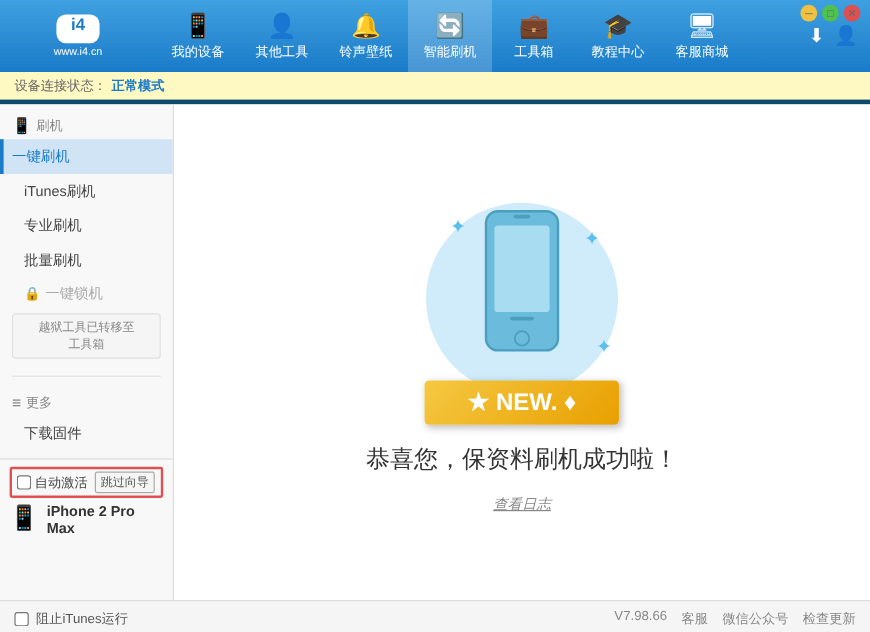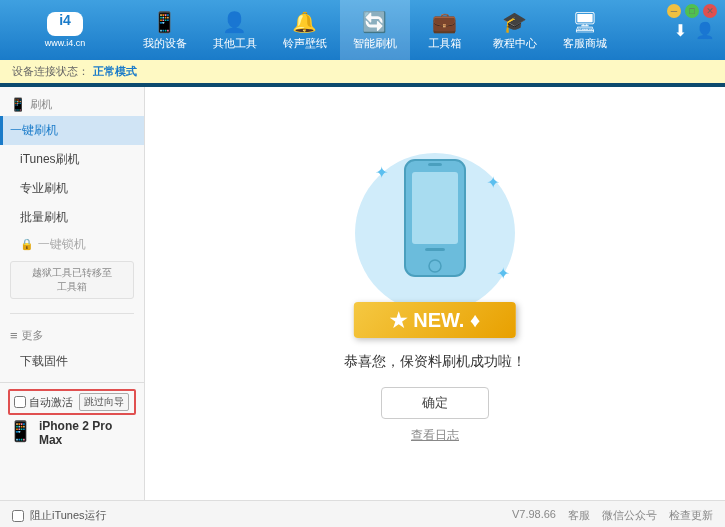--- a/index.html
+++ b/index.html
@@ -65,7 +65,7 @@
     .sparkle1 { top: 20px; left: 30px; }
     .sparkle2 { top: 30px; right: 25px; }
     .sparkle3 { bottom: 60px; right: 15px; }
-    .success-text { font-size: 14px; color: #333; margin-bottom: 16px; }
+    .success-text { font-size: 20px; color: #333; margin-bottom: 16px; }
     .confirm-btn { background: #fff; border: 1px solid #ccc; border-radius: 4px; padding: 6px 40px; font-size: 13px; cursor: pointer; color: #444; margin-bottom: 8px; }
     .view-log { font-size: 12px; color: #888; cursor: pointer; text-decoration: underline; }
 

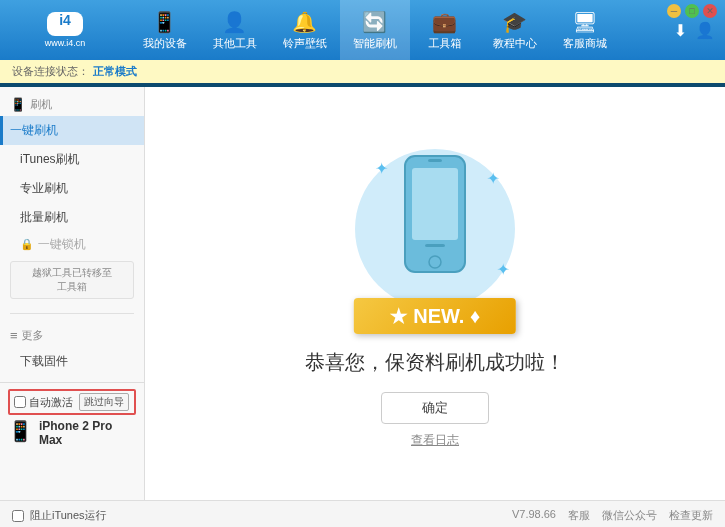--- a/index.html
+++ b/index.html
@@ -222,7 +222,6 @@
 
       <div class="success-text">恭喜您，保资料刷机成功啦！</div>
 
-      <button class="confirm-btn">确定</button>
 
       <div class="view-log">查看日志</div>
     </div>

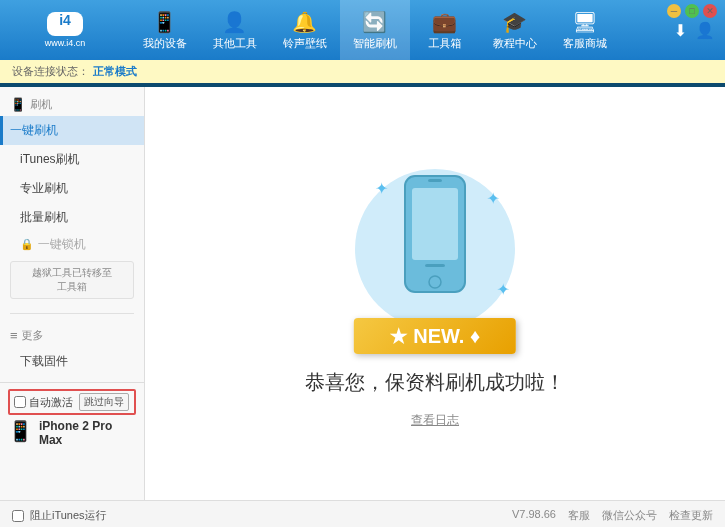--- a/index.html
+++ b/index.html
@@ -67,7 +67,7 @@
     .sparkle3 { bottom: 60px; right: 15px; }
     .success-text { font-size: 20px; color: #333; margin-bottom: 16px; }
     .confirm-btn { background: #fff; border: 1px solid #ccc; border-radius: 4px; padding: 6px 40px; font-size: 13px; cursor: pointer; color: #444; margin-bottom: 8px; }
-    .view-log { font-size: 12px; color: #888; cursor: pointer; text-decoration: underline; }
+    .view-log { font-size: 12px; color: #888; cursor: pointer; text-decoration: underline; font-style: italic; }
 
     
     .footer { height: 30px; background: #f5f5f5; border-top: 1px solid #ddd; display: flex; align-items: center; padding: 0 12px; justify-content: space-between; }

